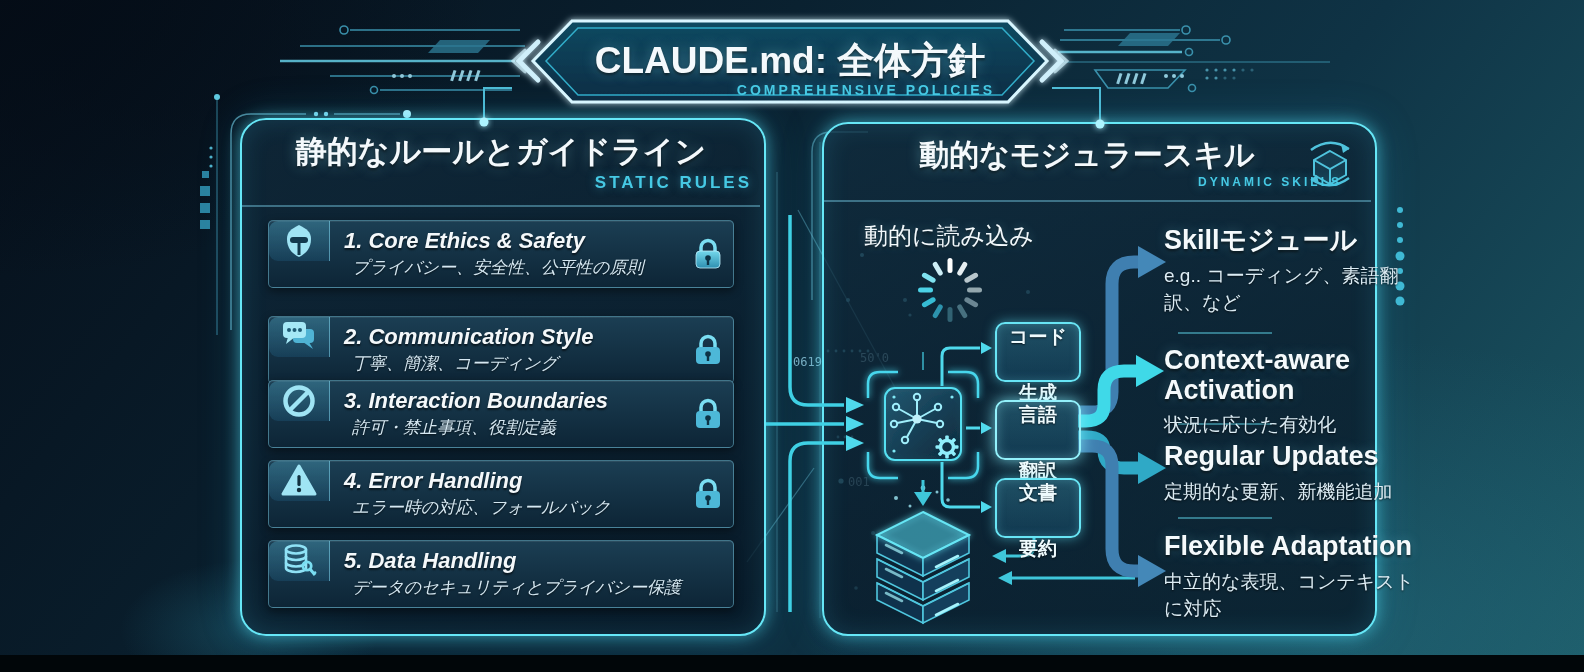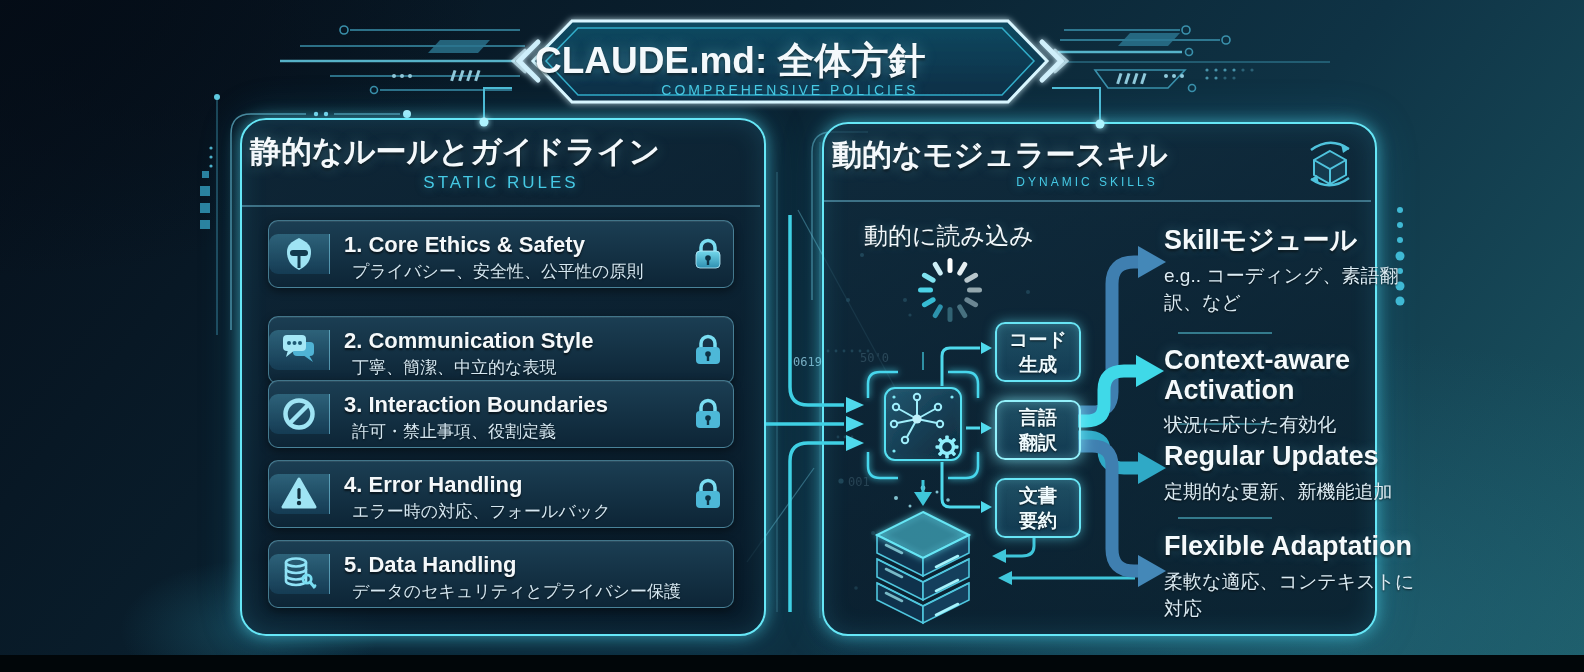--- a/index.html
+++ b/index.html
@@ -17,7 +17,7 @@
     box-shadow:0 0 16px rgba(90,230,250,.55),0 0 40px rgba(40,160,200,.25),inset 0 0 26px rgba(70,200,235,.16);}
   .left-panel{left:240px;top:118px;width:522px;height:514px;}
   .right-panel{left:822px;top:122px;width:551px;height:510px;}
-  .panel-title{color:#f4f9fc;font-weight:bold;text-align:left;
+  .panel-title{color:#f4f9fc;font-weight:bold;text-align:center;
     text-shadow:0 0 14px rgba(150,240,255,.35),0 2px 3px rgba(0,0,0,.65);}
   .panel-sub{color:#46c9e4;font-weight:normal;text-align:center;letter-spacing:3px;
     text-shadow:0 0 10px rgba(70,200,230,.5);}

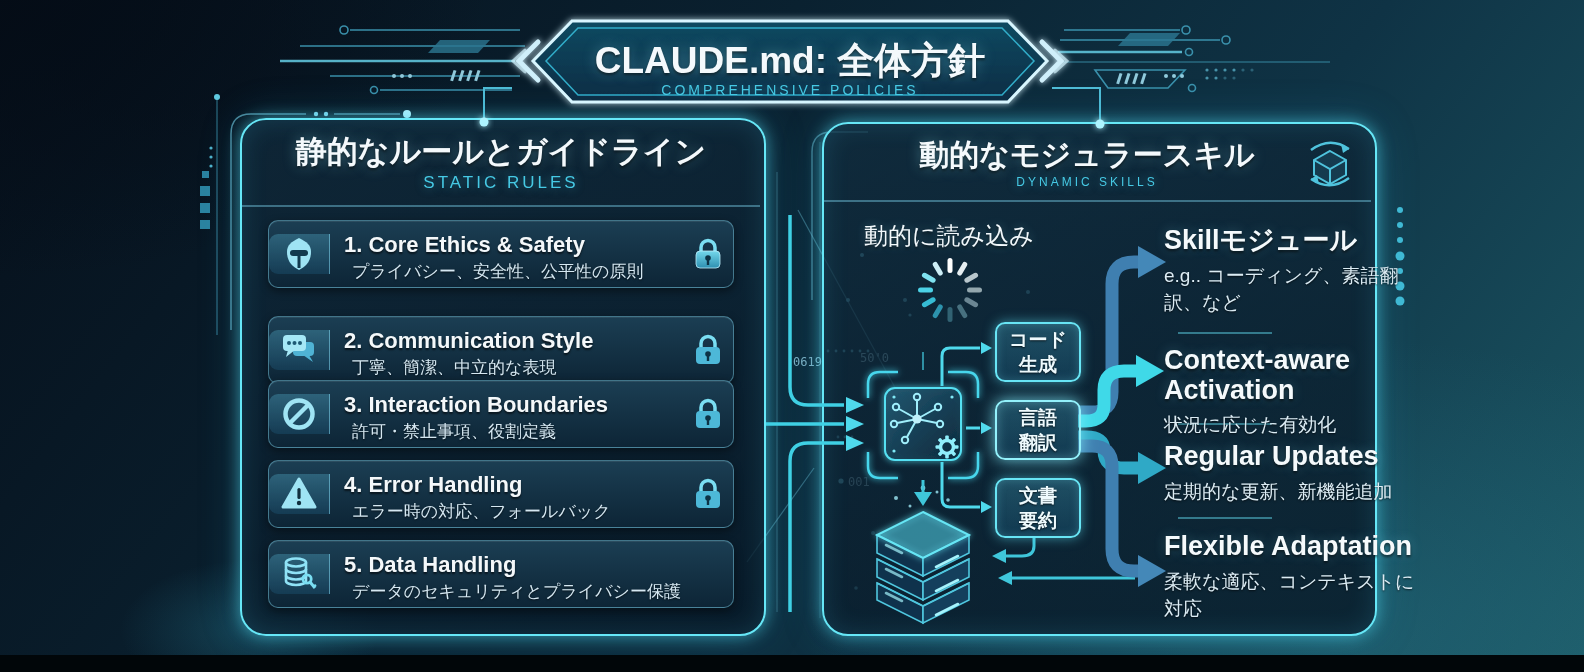--- a/index.html
+++ b/index.html
@@ -19,7 +19,7 @@
   .right-panel{left:822px;top:122px;width:551px;height:510px;}
   .panel-title{color:#f4f9fc;font-weight:bold;text-align:center;
     text-shadow:0 0 14px rgba(150,240,255,.35),0 2px 3px rgba(0,0,0,.65);}
-  .panel-sub{color:#46c9e4;font-weight:normal;text-align:center;letter-spacing:3px;
+  .panel-sub{color:#46c9e4;font-weight:bold;text-align:right;letter-spacing:3px;
     text-shadow:0 0 10px rgba(70,200,230,.5);}
   .banner-title{left:535px;top:36px;width:510px;font-size:37px;}
   .banner-sub{left:585px;top:82px;width:410px;font-size:14px;}

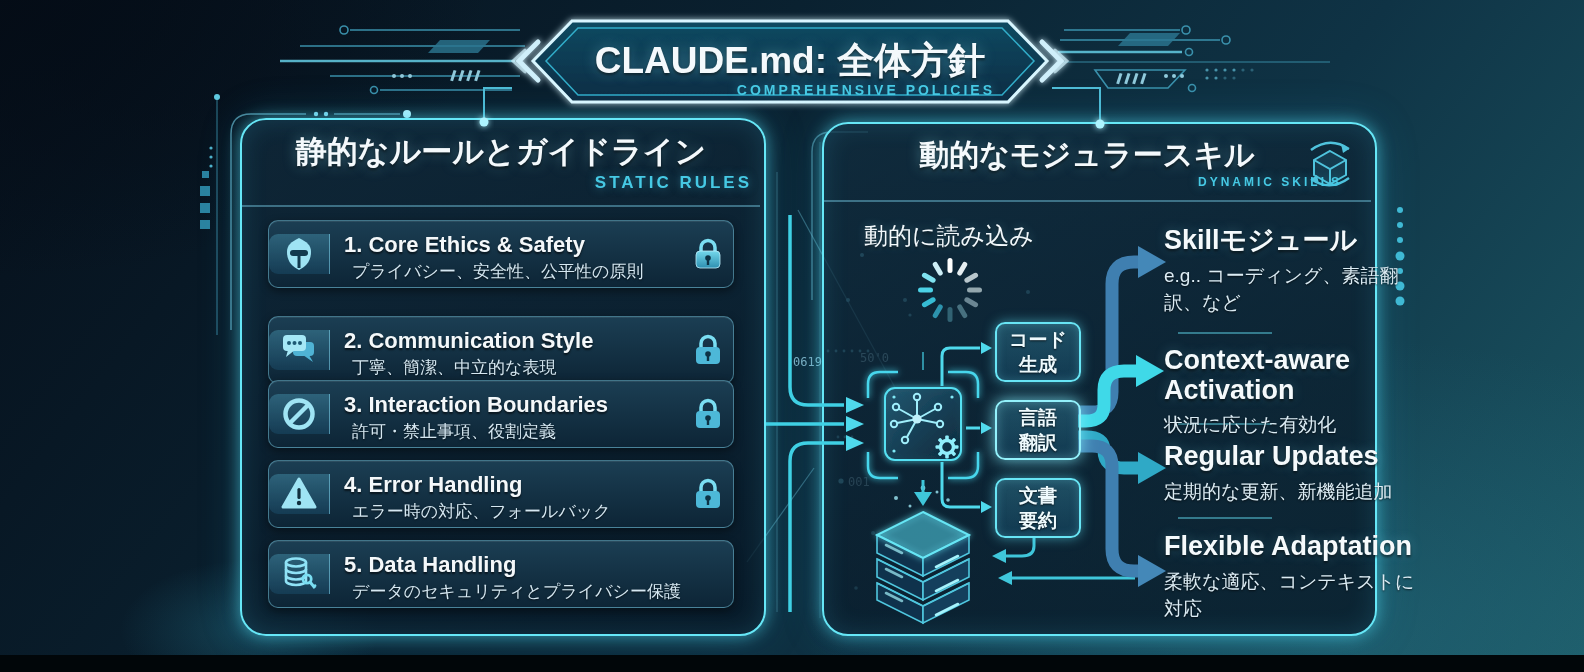--- a/index.html
+++ b/index.html
@@ -27,9 +27,9 @@
   .lp-sub{left:250px;top:173px;width:502px;font-size:17px;}
   .rp-title{left:832px;top:135px;width:510px;font-size:30px;}
   .rp-sub{left:832px;top:175px;width:510px;font-size:12px;}
-  .rule-row{position:absolute;left:268px;width:464px;height:66px;z-index:4;display:flex;align-items:center;
+  .rule-row{position:absolute;left:268px;width:464px;height:66px;z-index:4;display:flex;align-items:flex-start;
     background:linear-gradient(180deg,#1b3e53,#0d2536);border:1px solid rgba(130,215,240,.45);
-    border-radius:10px;box-shadow:0 3px 8px rgba(0,0,0,.45),inset 0 1px 0 rgba(255,255,255,.08);}
+    border-radius:5px;box-shadow:0 3px 8px rgba(0,0,0,.45),inset 0 1px 0 rgba(255,255,255,.08);font-style:italic;}
   .rule-icon{width:60px;flex:0 0 60px;display:flex;align-items:center;justify-content:center;
     background:linear-gradient(180deg,rgba(95,195,225,.30),rgba(35,105,145,.28));
     border-right:1px solid rgba(130,215,240,.55);border-radius:9px 0 0 9px;}

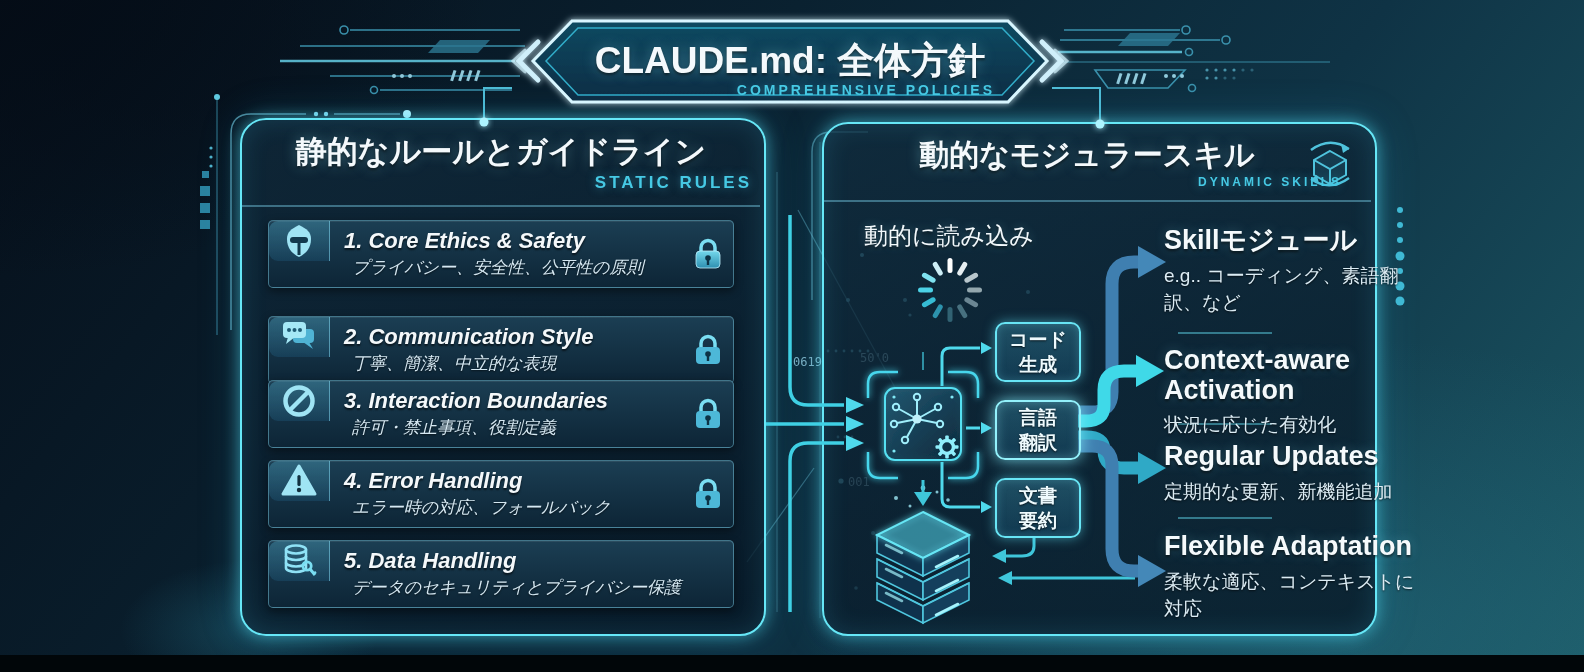--- a/index.html
+++ b/index.html
@@ -42,11 +42,11 @@
   .loading-label{left:864px;top:220px;width:240px;font-size:24px;color:#f2f8fb;font-weight:normal;
     text-shadow:0 0 10px rgba(150,240,255,.3),0 2px 3px rgba(0,0,0,.65);}
   .module-box{position:absolute;left:995px;width:82px;height:56px;z-index:4;
-    display:flex;flex-direction:column;align-items:center;justify-content:center;
+    display:flex;flex-direction:column;align-items:center;
     background:linear-gradient(180deg,rgba(70,170,200,.32),rgba(22,78,108,.50));
     border:2px solid #68e5f5;border-radius:10px;color:#eefafd;font-weight:bold;font-size:19px;line-height:25px;
     box-shadow:0 0 12px rgba(95,225,245,.55),inset 0 0 10px rgba(120,230,250,.25);
-    text-shadow:0 1px 2px rgba(0,0,0,.7);}
+    text-shadow:0 1px 2px rgba(0,0,0,.7);gap:31px;}
   .module-box.bright{border-color:#93f1fb;box-shadow:0 0 16px rgba(130,240,255,.8),inset 0 0 12px rgba(150,240,255,.35);}
   .outcome{position:absolute;left:1164px;width:270px;z-index:4;}
   .outcome-title{color:#f5fafc;font-weight:bold;font-size:27px;line-height:1.1;

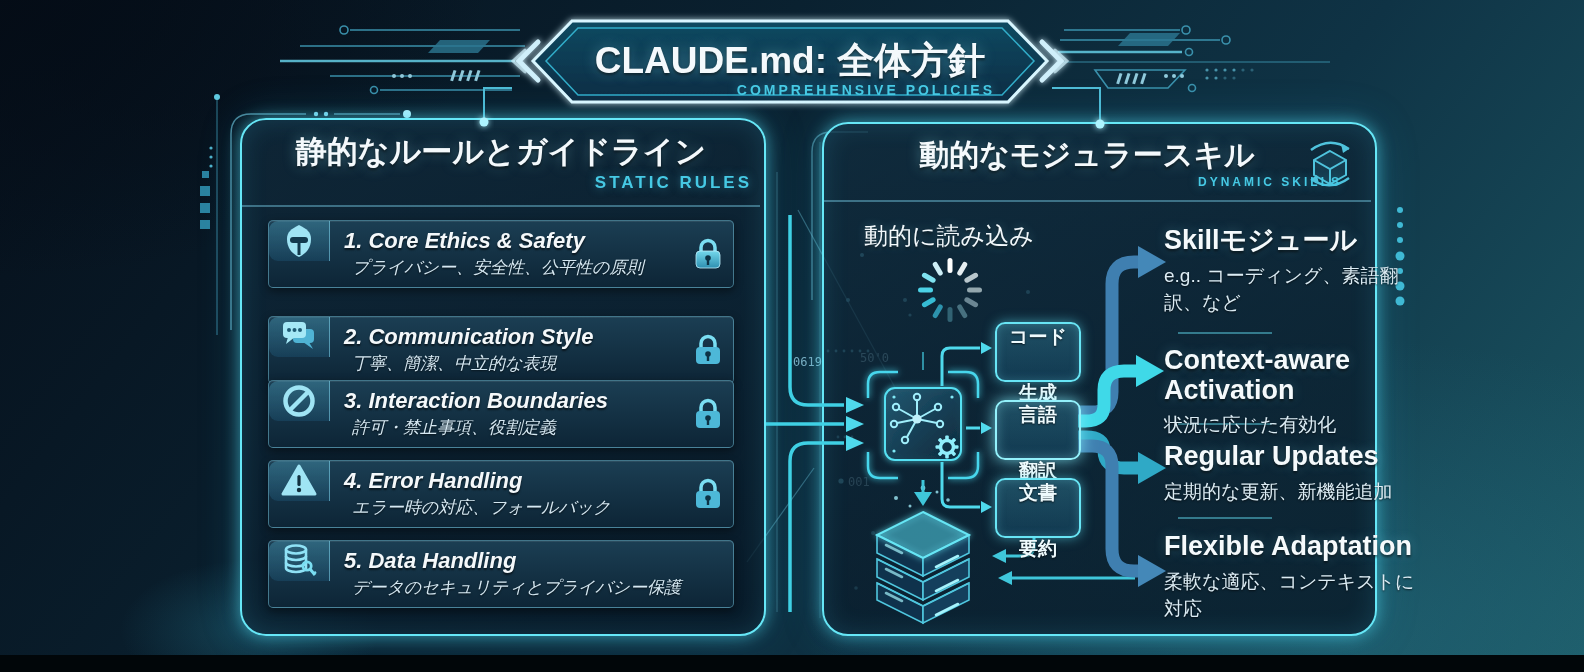--- a/index.html
+++ b/index.html
@@ -422,7 +422,7 @@
     </div>
     <div class="rule-text">
         <div class="rule-title">2. Communication Style</div>
-      <div class="rule-desc">丁寧、簡潔、中立的な表現</div>
+      <div class="rule-desc">丁寧、簡潔、コーディング</div>
       </div>
     <div class="rule-lock">
       <svg width="26" height="32" viewBox="0 0 26 32">

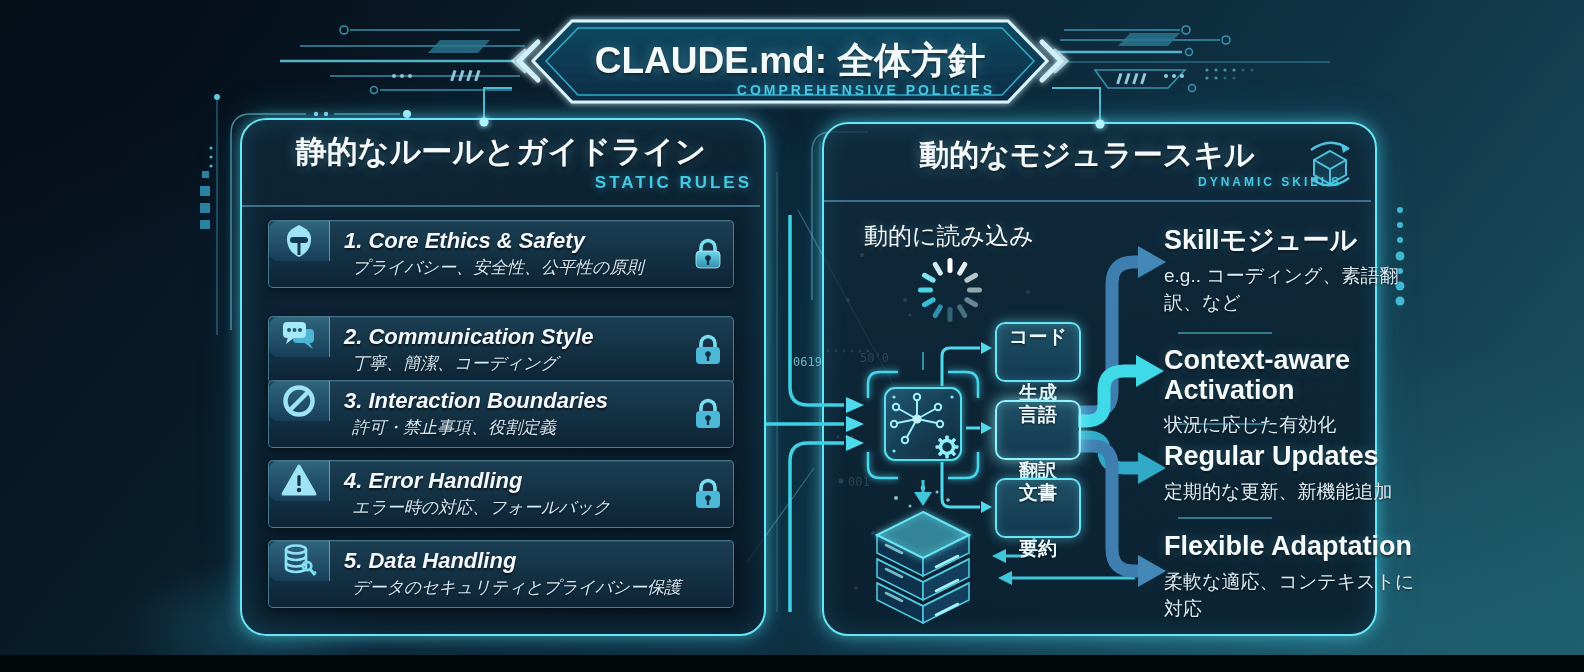--- a/index.html
+++ b/index.html
@@ -526,7 +526,7 @@
   </div>
   <div class="outcome" style="top:532px">
     <div class="outcome-title">Flexible Adaptation</div>
-    <div class="outcome-desc" style="width:255px">柔軟な適応、コンテキストに対応</div>
+    <div class="outcome-desc" style="width:255px">中立的な表現、コンテキストに対応</div>
   </div>
 
   <div class="abs corner-glow"></div>

